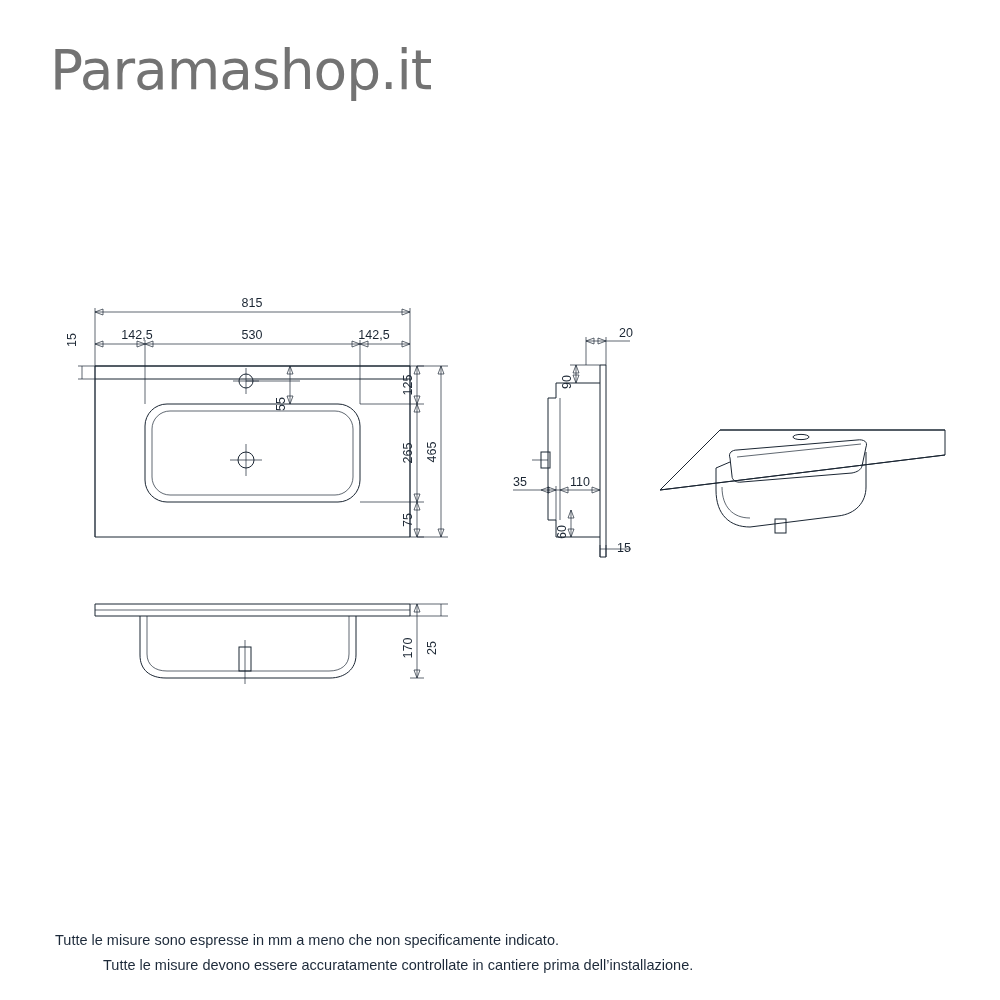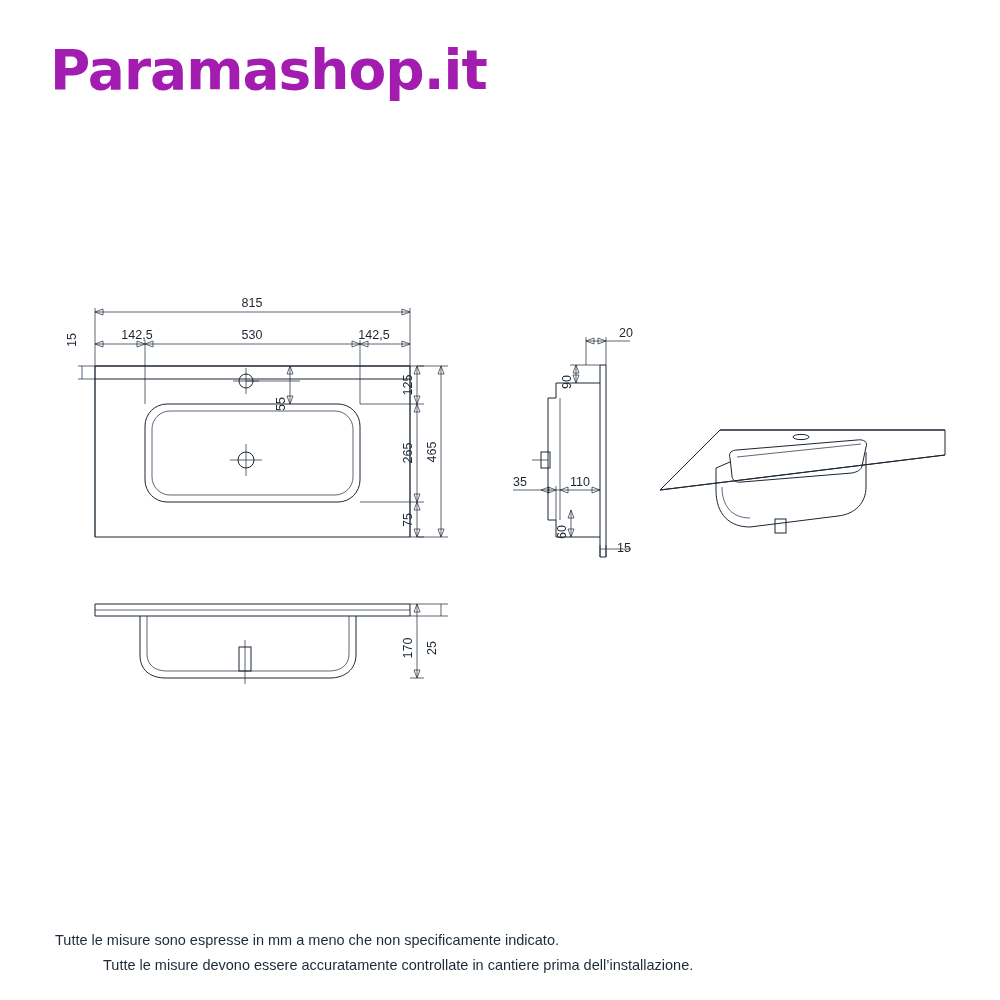--- a/index.html
+++ b/index.html
@@ -20,9 +20,9 @@
     left: 50px;
     top: 38px;
     font-size: 55px;
-    font-weight: bold;
+    font-weight: normal;
     letter-spacing: -1px;
-    color: #a21caf;
+    color: #737373;
     font-family: "DejaVu Sans", sans-serif;
   }
   #drawing {

